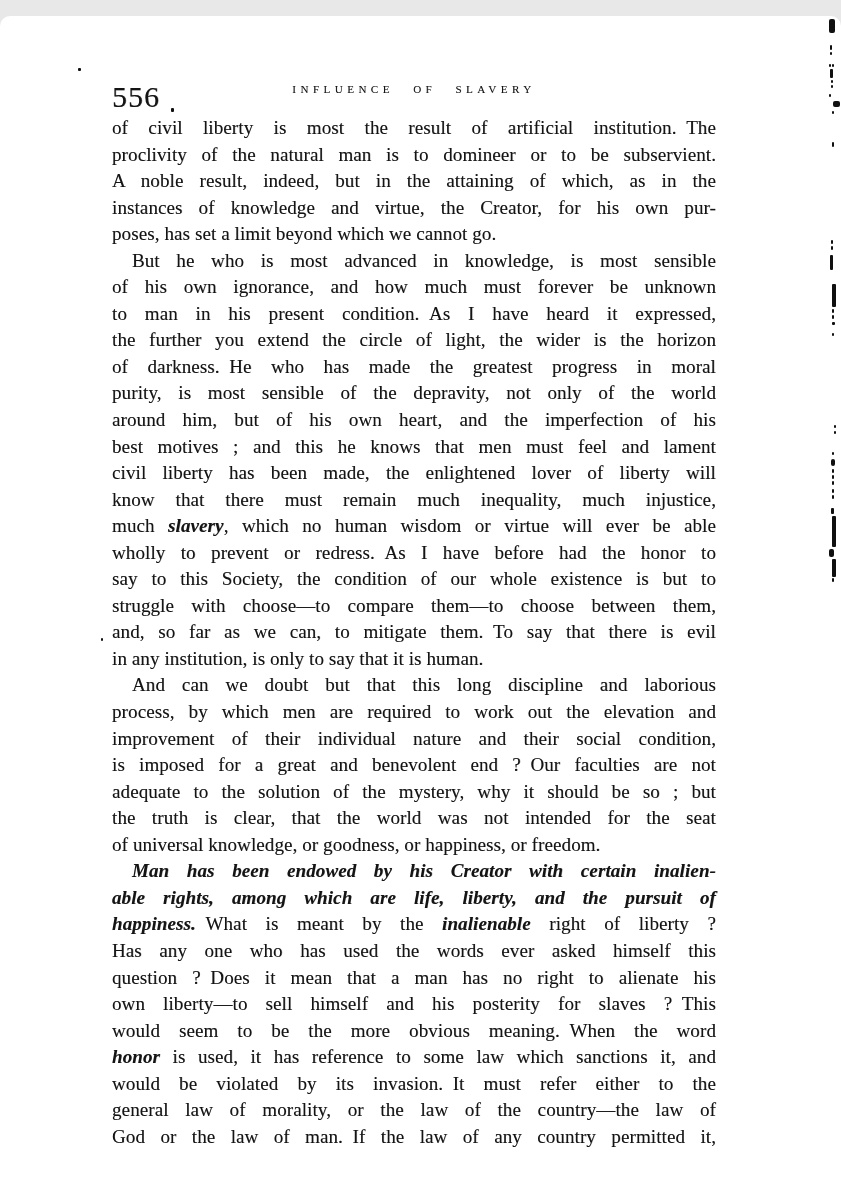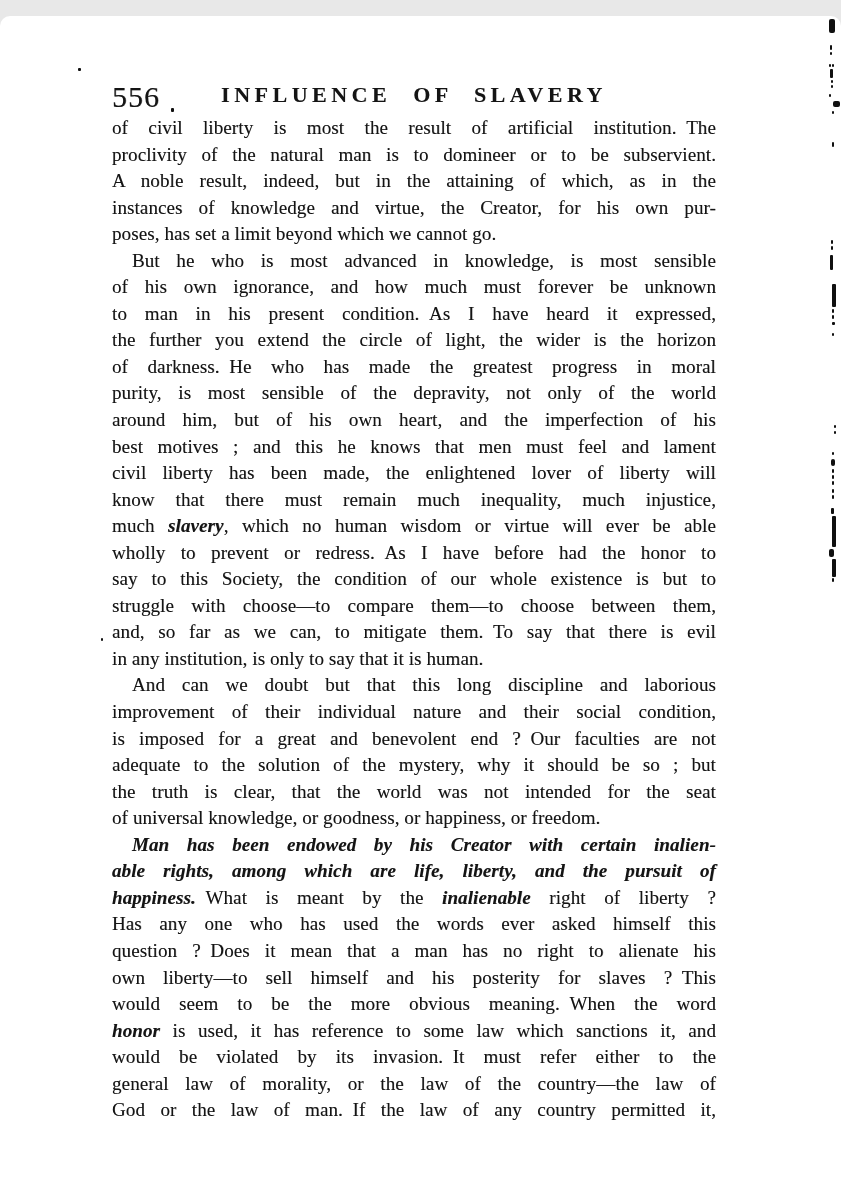--- a/index.html
+++ b/index.html
@@ -28,8 +28,8 @@
     left: 414px;
     top: 68px;
     transform: translateX(-50%);
-    font-size: 22px;
-    font-weight: 700;
+    font-size: 11px;
+    font-weight: 400;
     line-height: 1;
     letter-spacing: 4.5px;
     word-spacing: 12px;

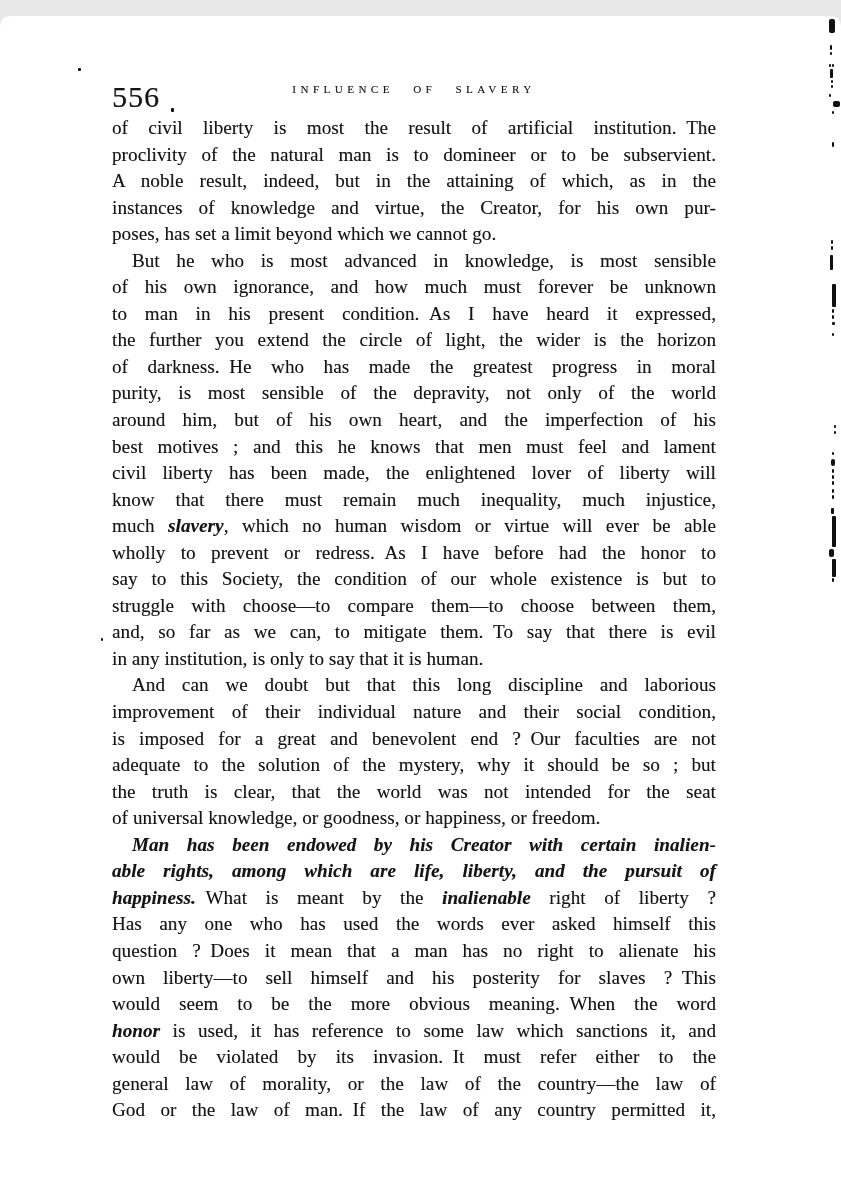--- a/index.html
+++ b/index.html
@@ -95,6 +95,7 @@
       </div>
       <div class="para">
         <div class="line just ind"><span>And can we doubt but that this long discipline and laborious</span></div>
+        <div class="line just"><span>process, by which men are required to work out the elevation and</span></div>
         <div class="line just"><span>improvement of their individual nature and their social condition,</span></div>
         <div class="line just"><span>is imposed for a great and benevolent end ? Our faculties are not</span></div>
         <div class="line just"><span>adequate to the solution of the mystery, why it should be so ; but</span></div>

